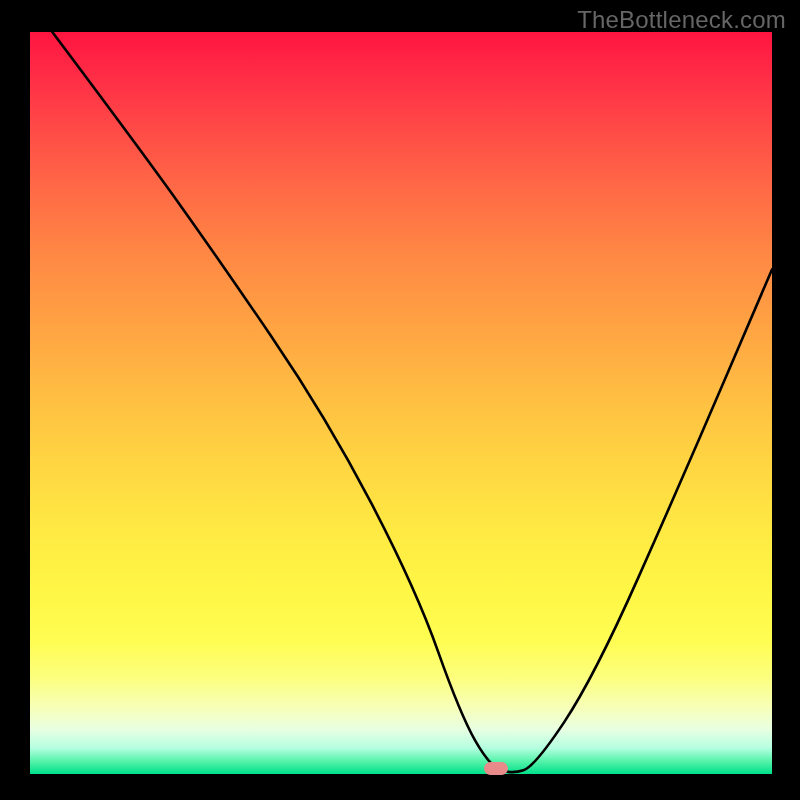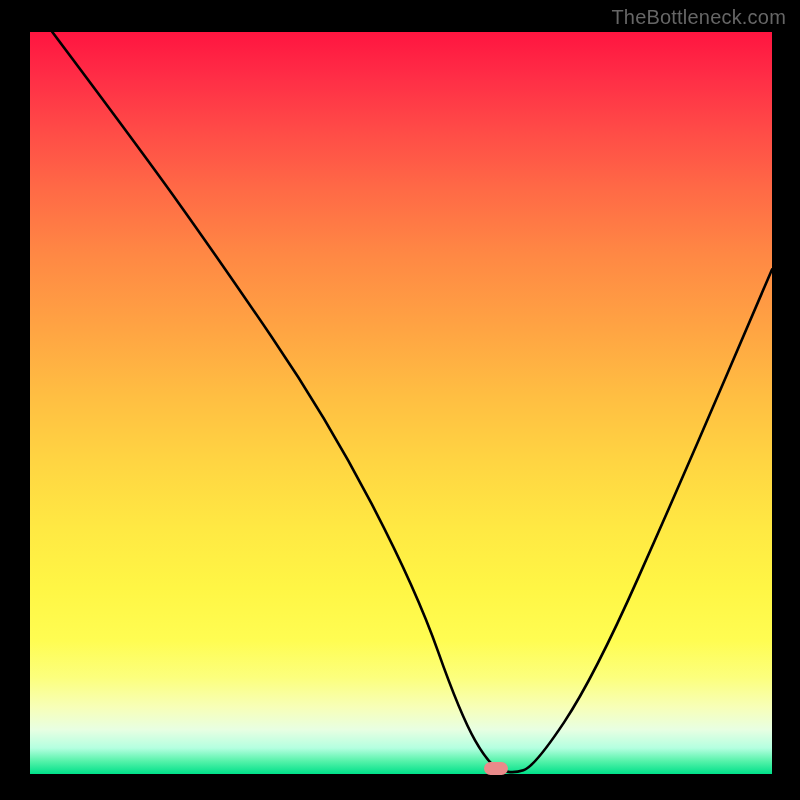--- a/index.html
+++ b/index.html
@@ -21,7 +21,7 @@
     top: 6px;
     right: 14px;
     font-family: Arial, Helvetica, sans-serif;
-    font-size: 20px;
+    font-size: 24px;
     color: #666;
     letter-spacing: 0.2px;
     user-select: none;

